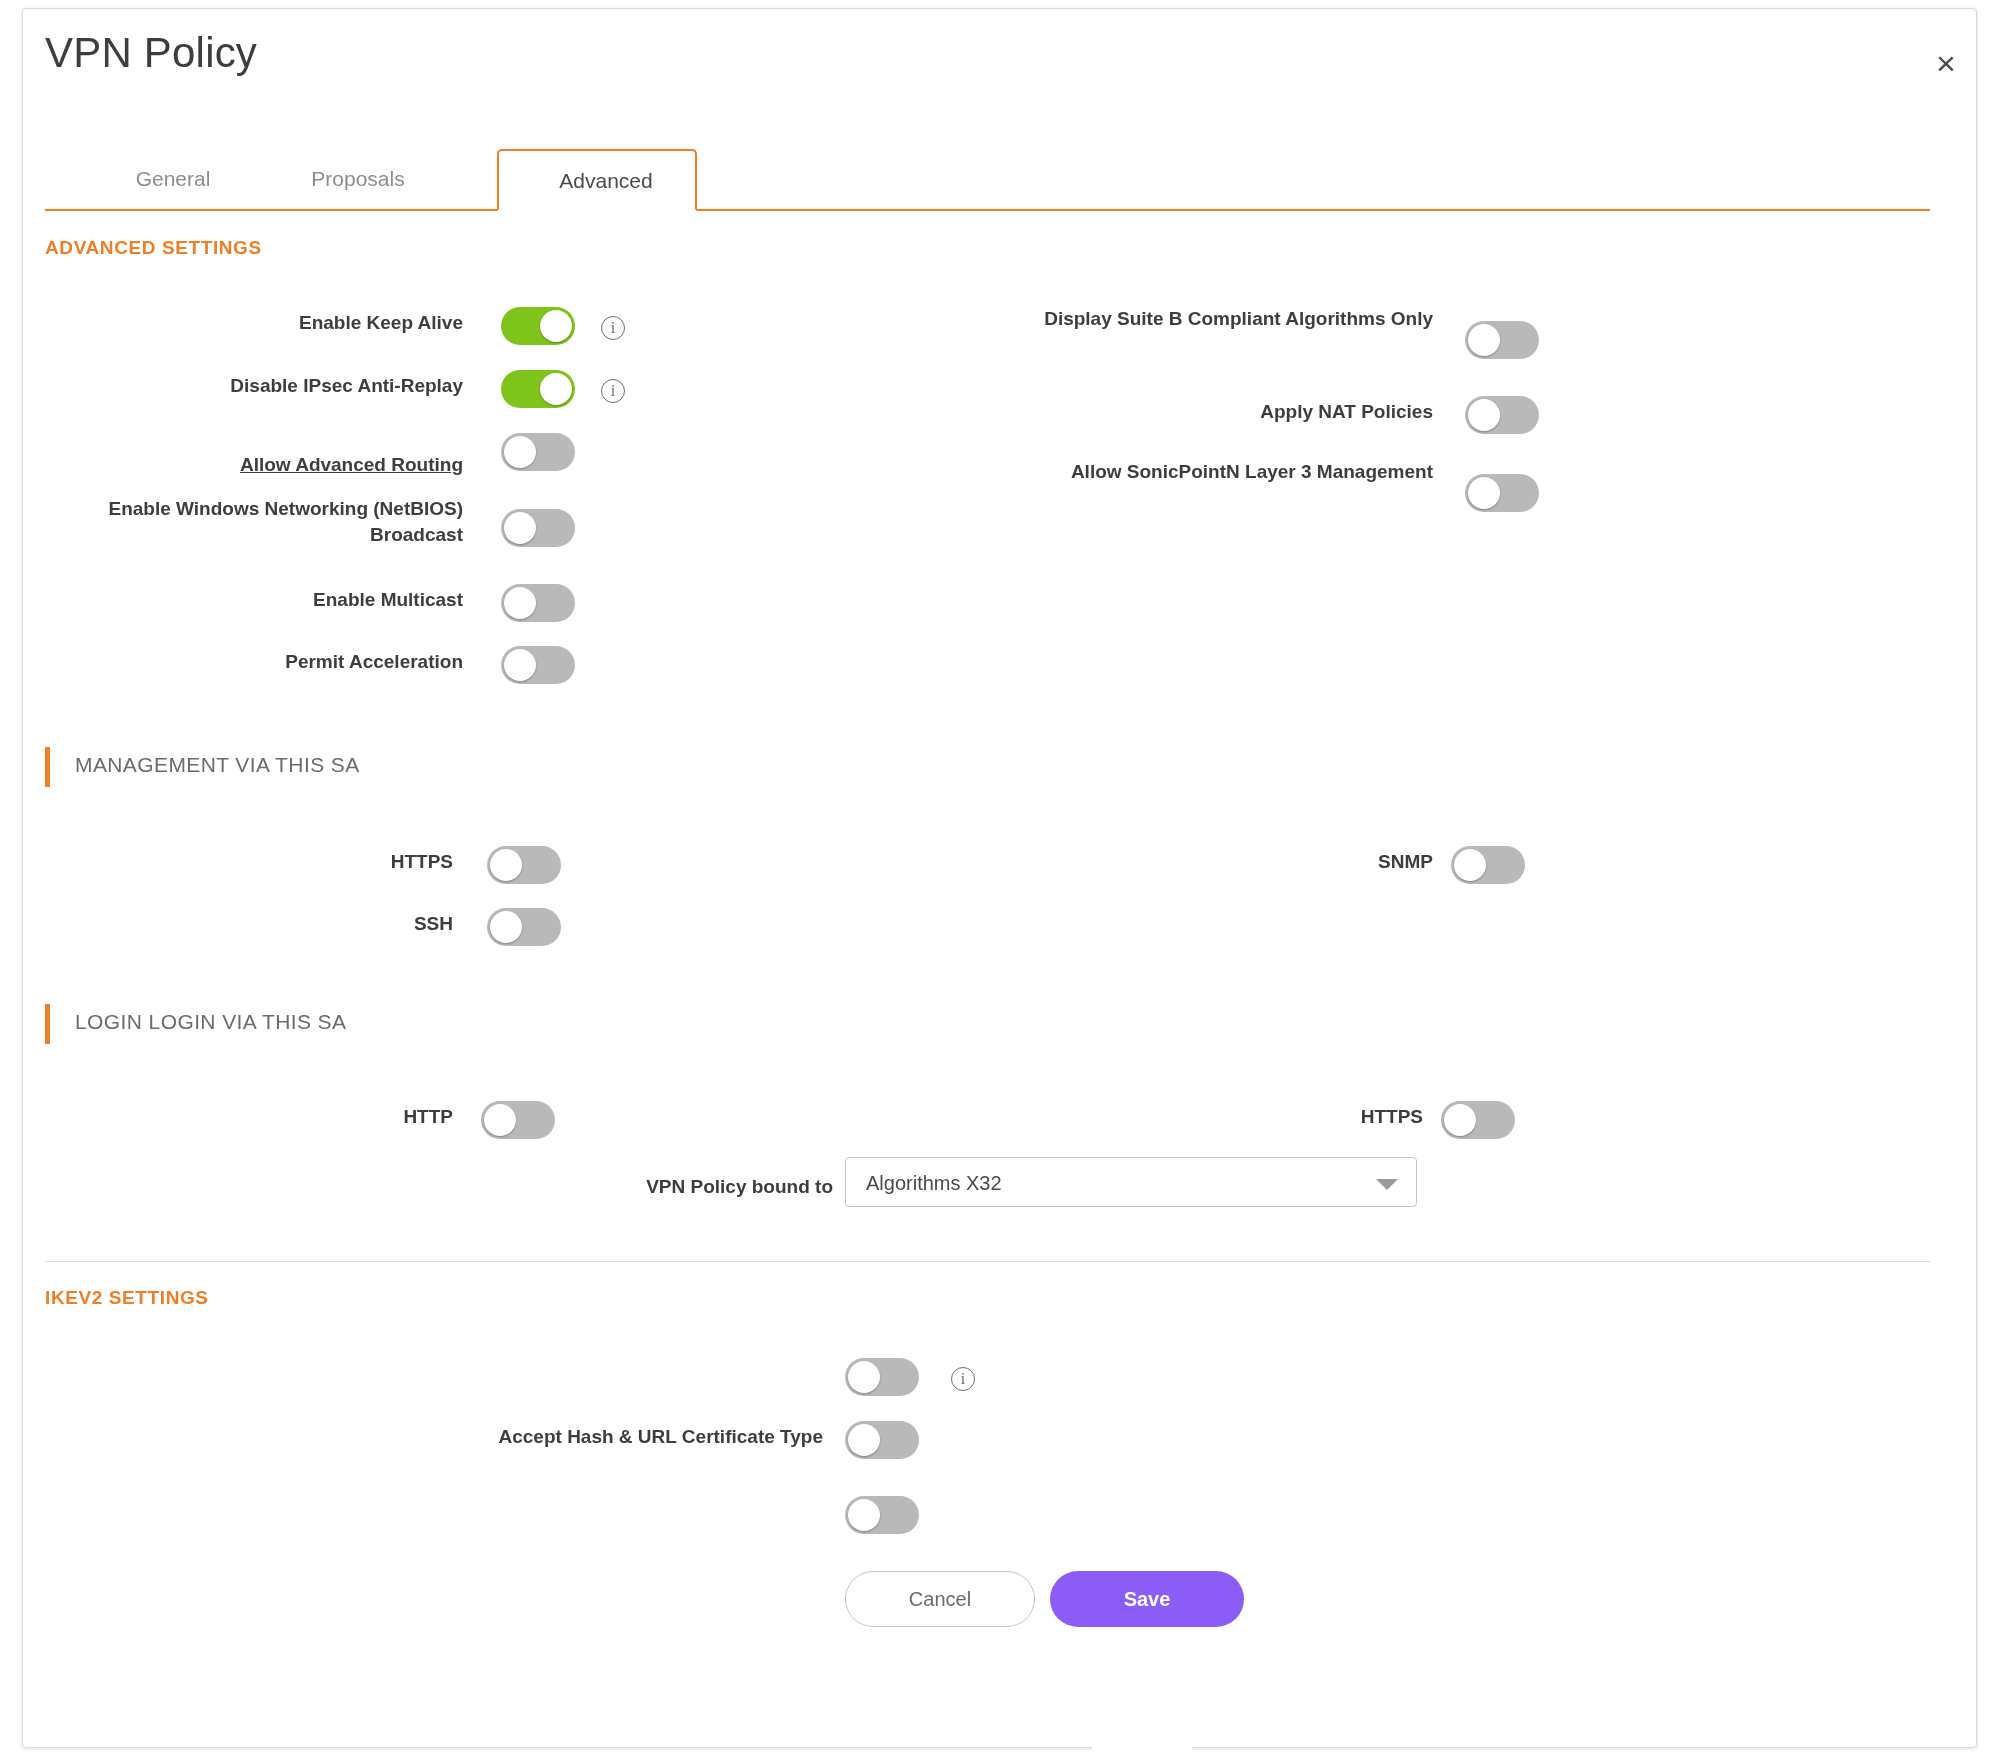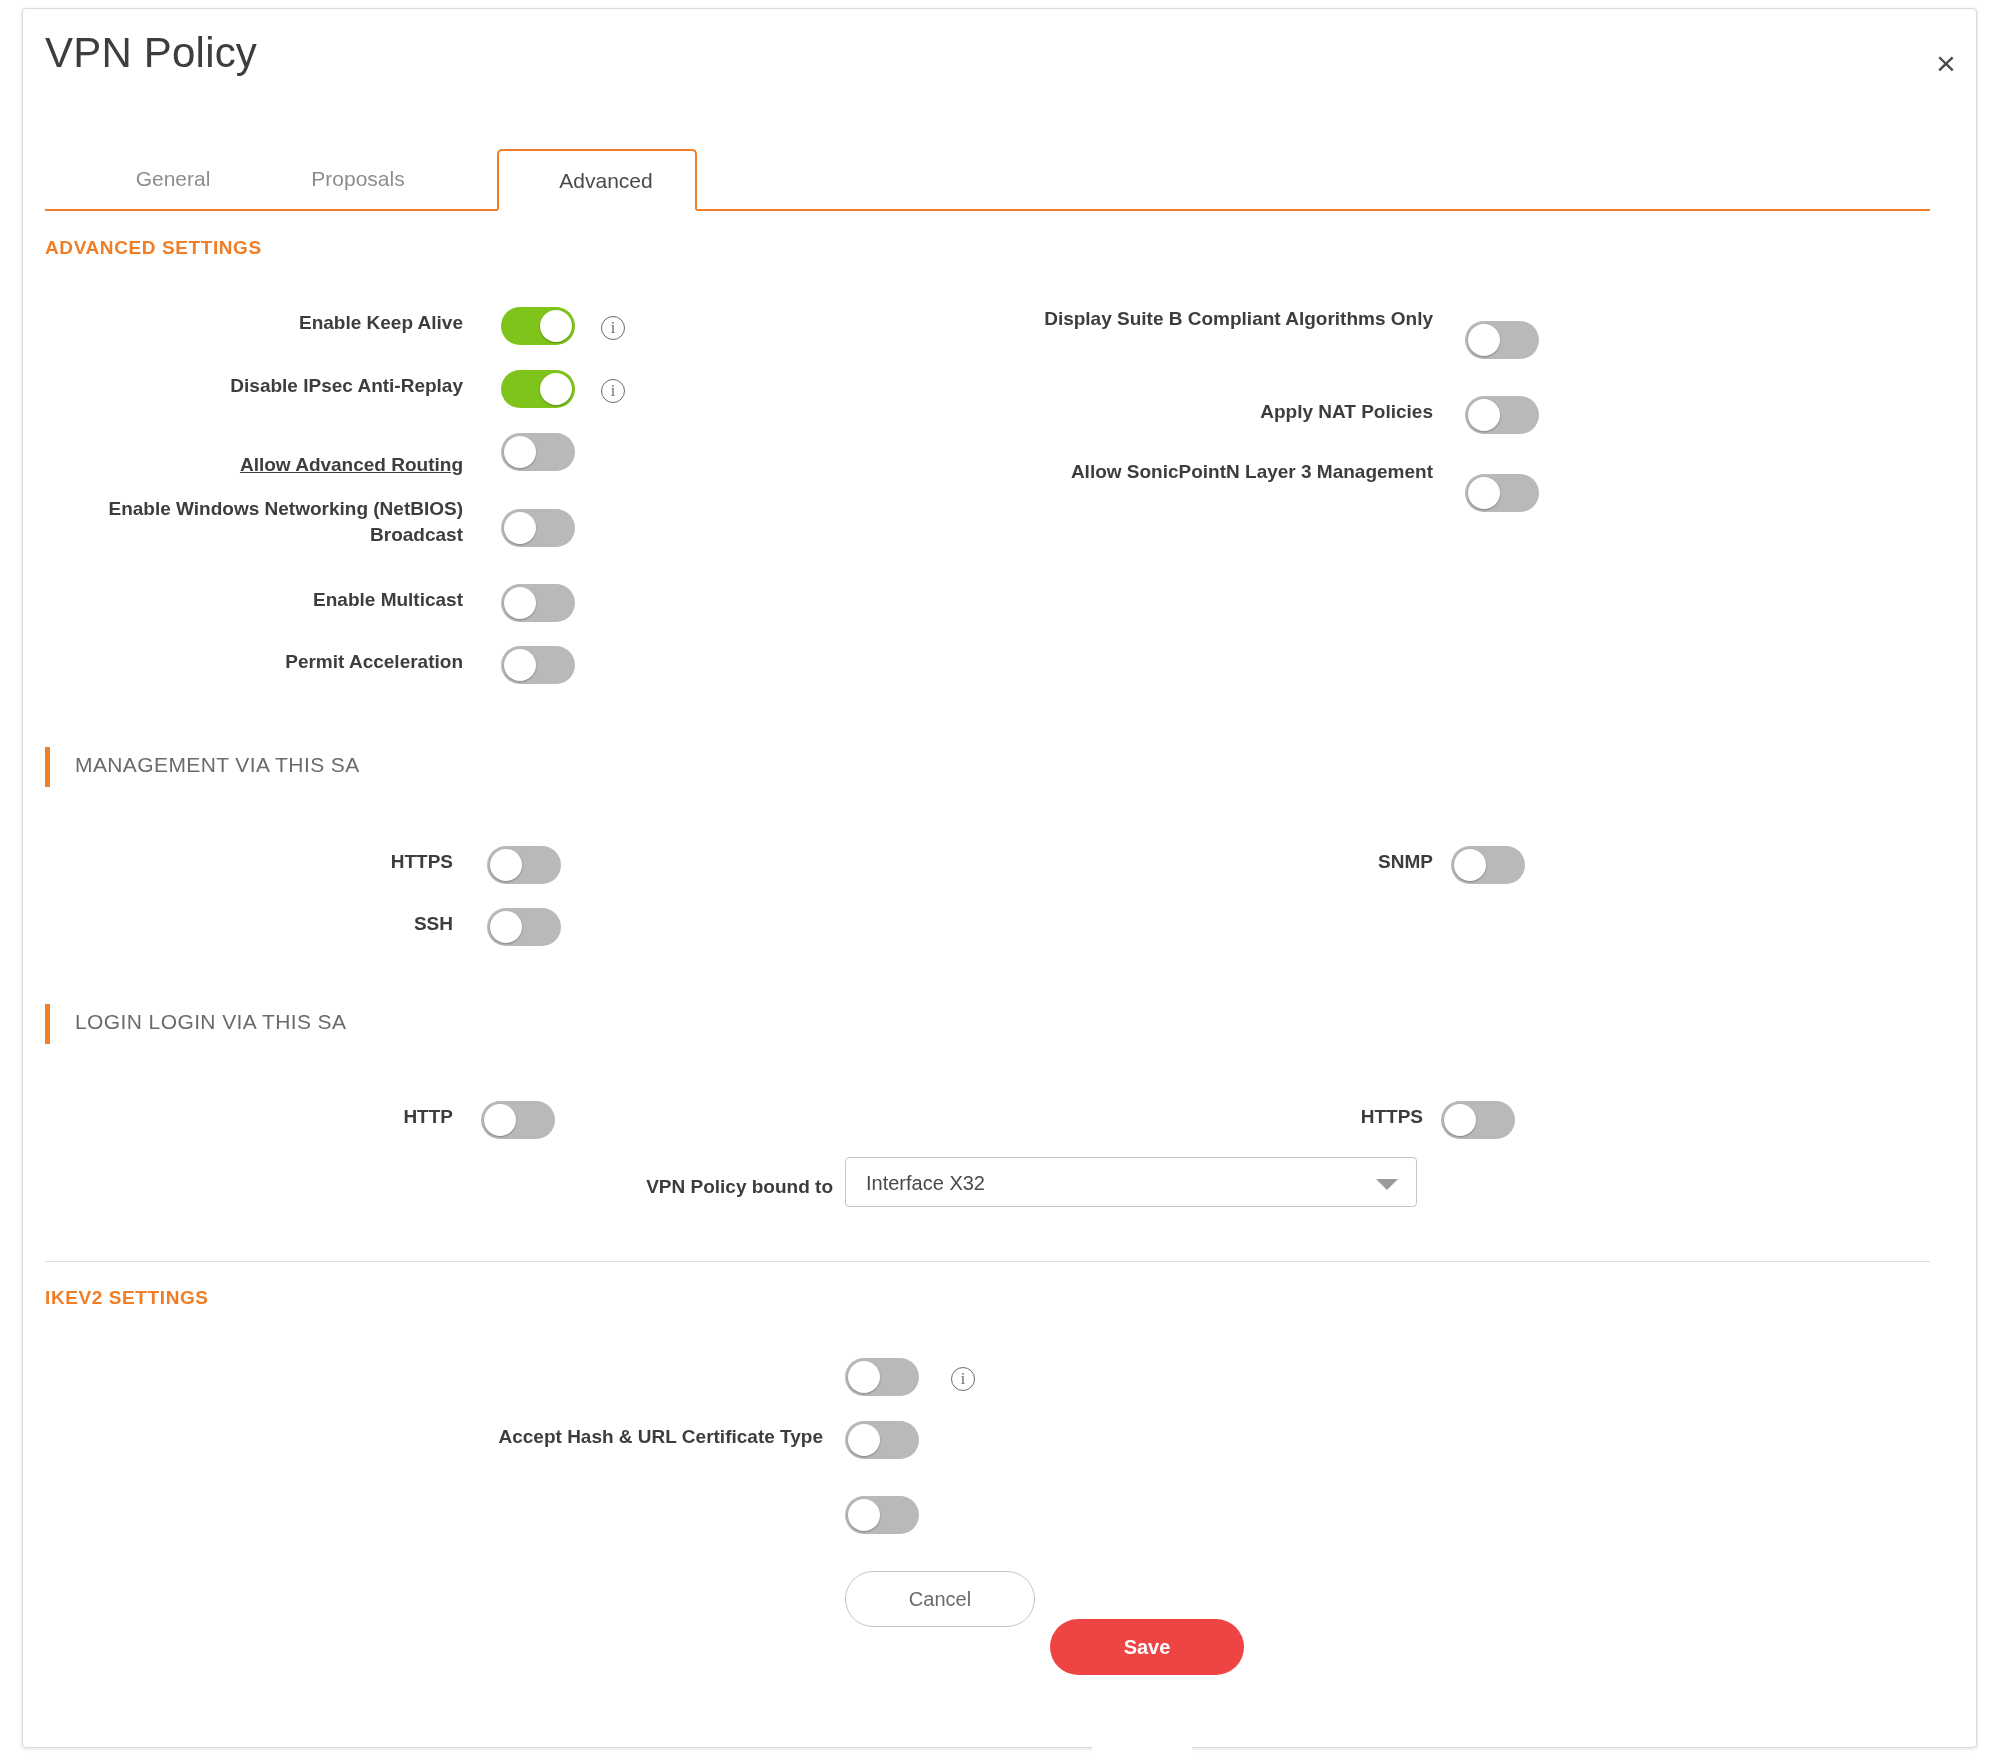--- a/index.html
+++ b/index.html
@@ -302,7 +302,7 @@
 
   <div class="row-label" style="left:330px; top:1165px; width:480px;">VPN Policy bound to</div>
   <div class="select" style="left:822px; top:1148px; width:572px; height:50px;">
-    <span class="sel-text">Interface X32</span>
+    <span class="sel-text">Algorithms X32</span>
     <span class="caret"></span>
   </div>
 

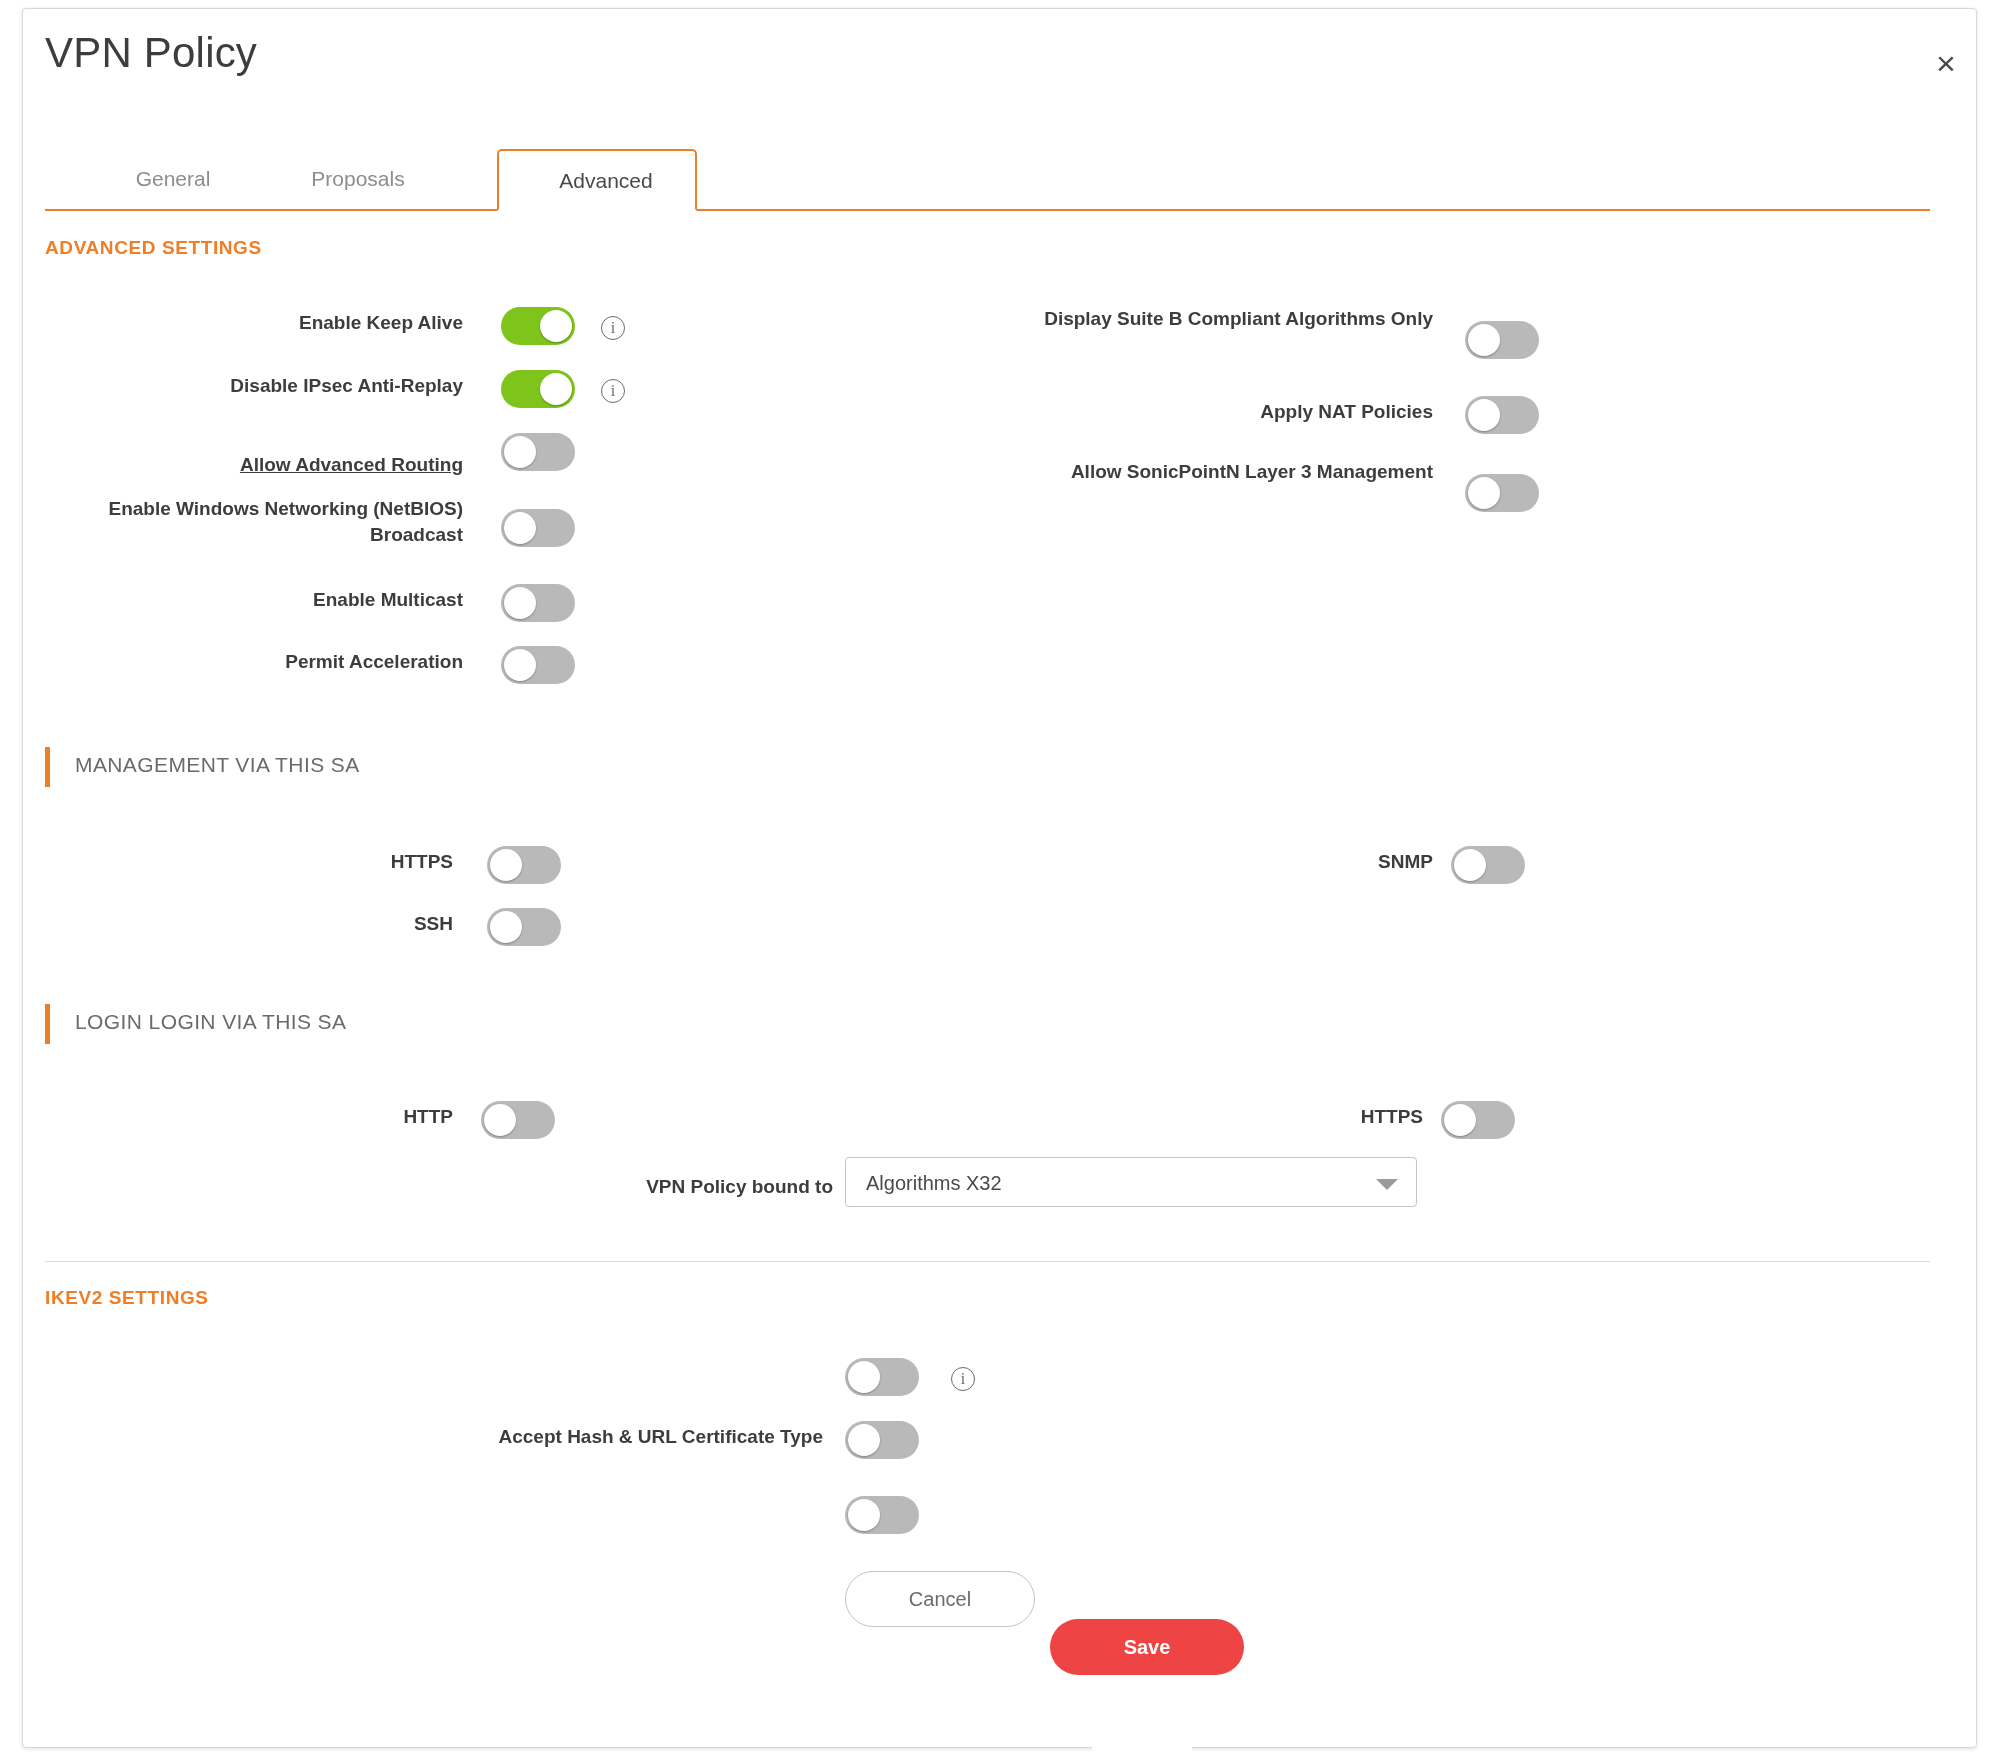--- a/index.html
+++ b/index.html
@@ -188,13 +188,12 @@
     height: 56px;
     border: none;
     border-radius: 28px;
-    background: #ef4444;
+    background: #8b5cf6;
     color: #ffffff;
     font-size: 20px;
     font-weight: bold;
     cursor: pointer;
     font-family: "Liberation Sans", sans-serif;
-    margin-top: 48px;
   }
   .bottom-strip {
     position: absolute;

